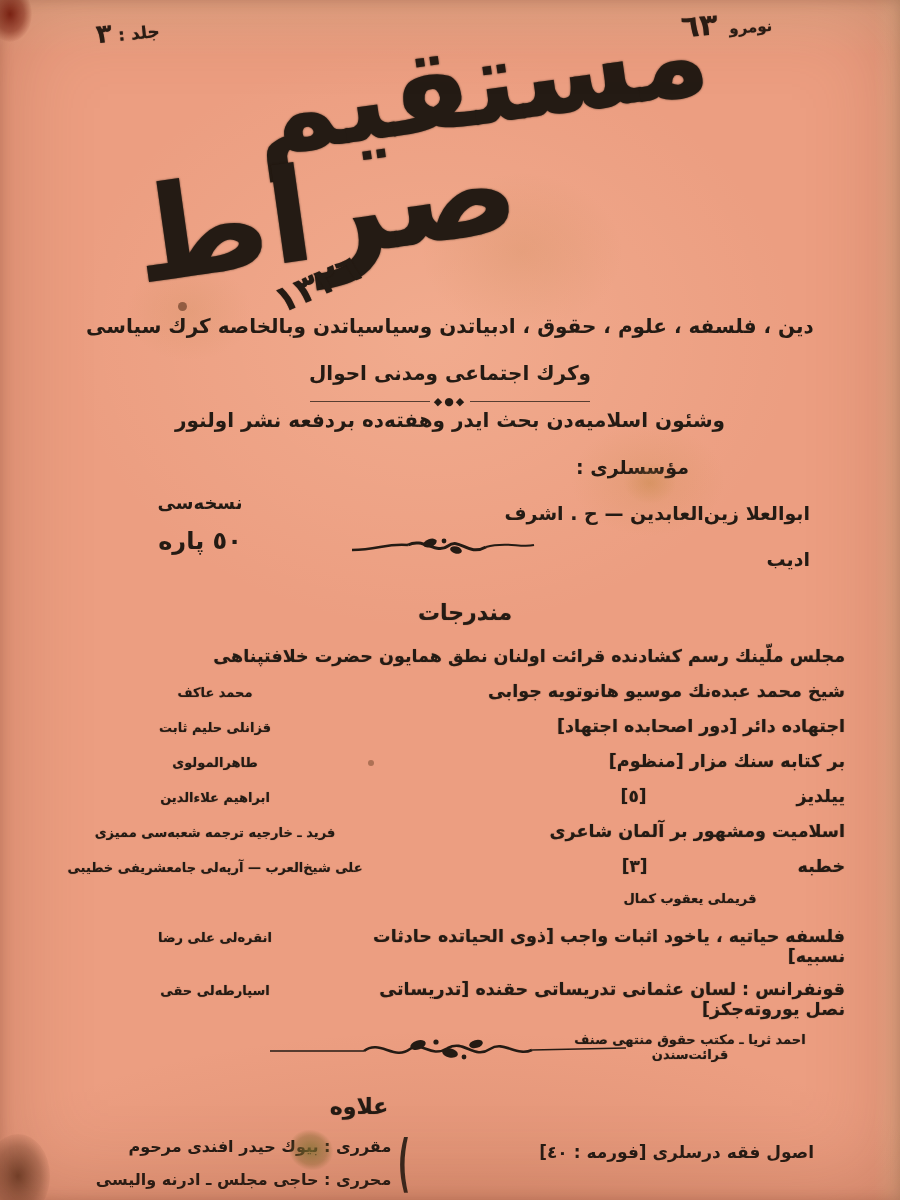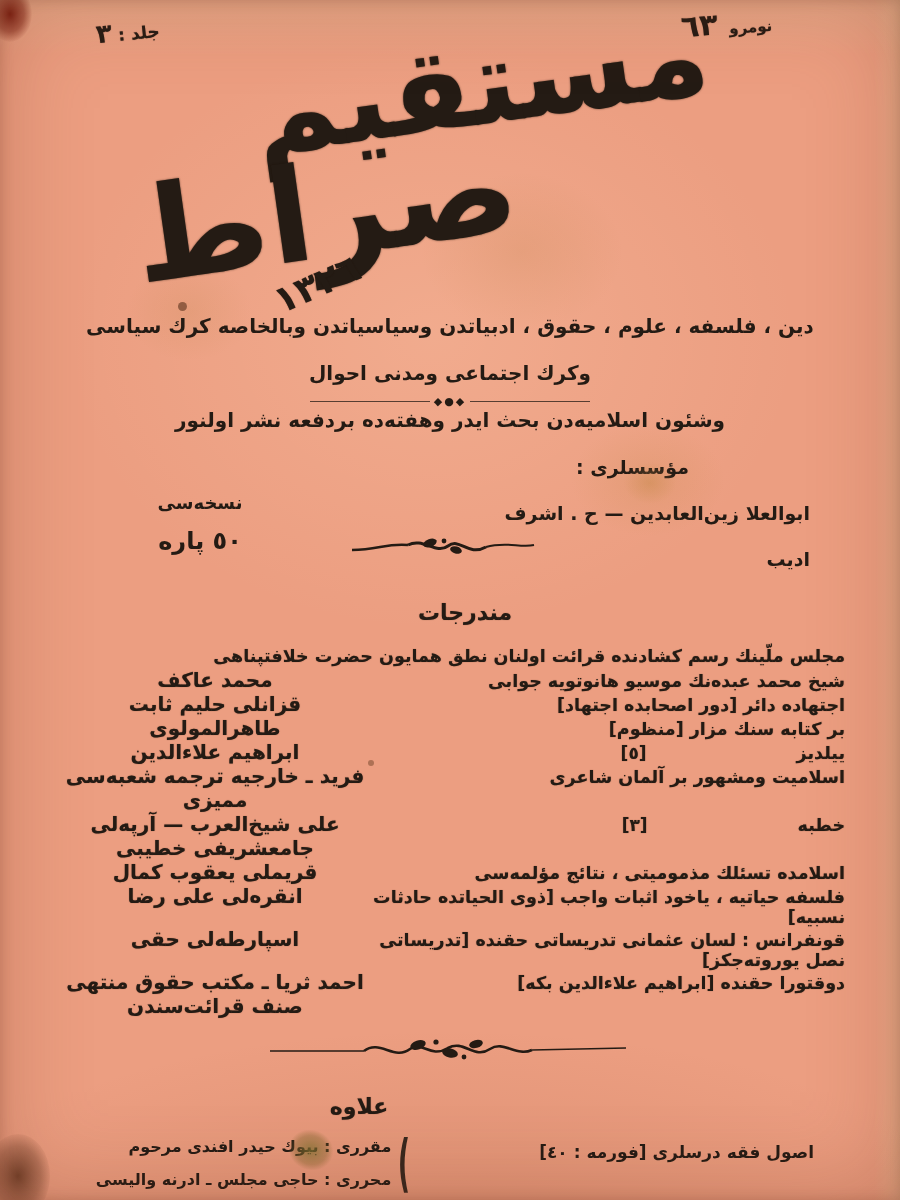--- a/index.html
+++ b/index.html
@@ -66,7 +66,7 @@
   .toc-head{position:absolute;top:600px;left:0;width:930px;text-align:center;
     font-size:22px;font-weight:700;}
   .toc{position:absolute;top:646px;right:55px;left:60px;display:flex;
-    flex-direction:column;}
+    flex-direction:column;gap:13px;}
   .c-row{display:flex;align-items:baseline;min-height:22px;font-weight:600;}
   .c-title{flex:1;text-align:right;font-size:17.5px;}
   .c-note{margin-right:150px;font-size:17px;}

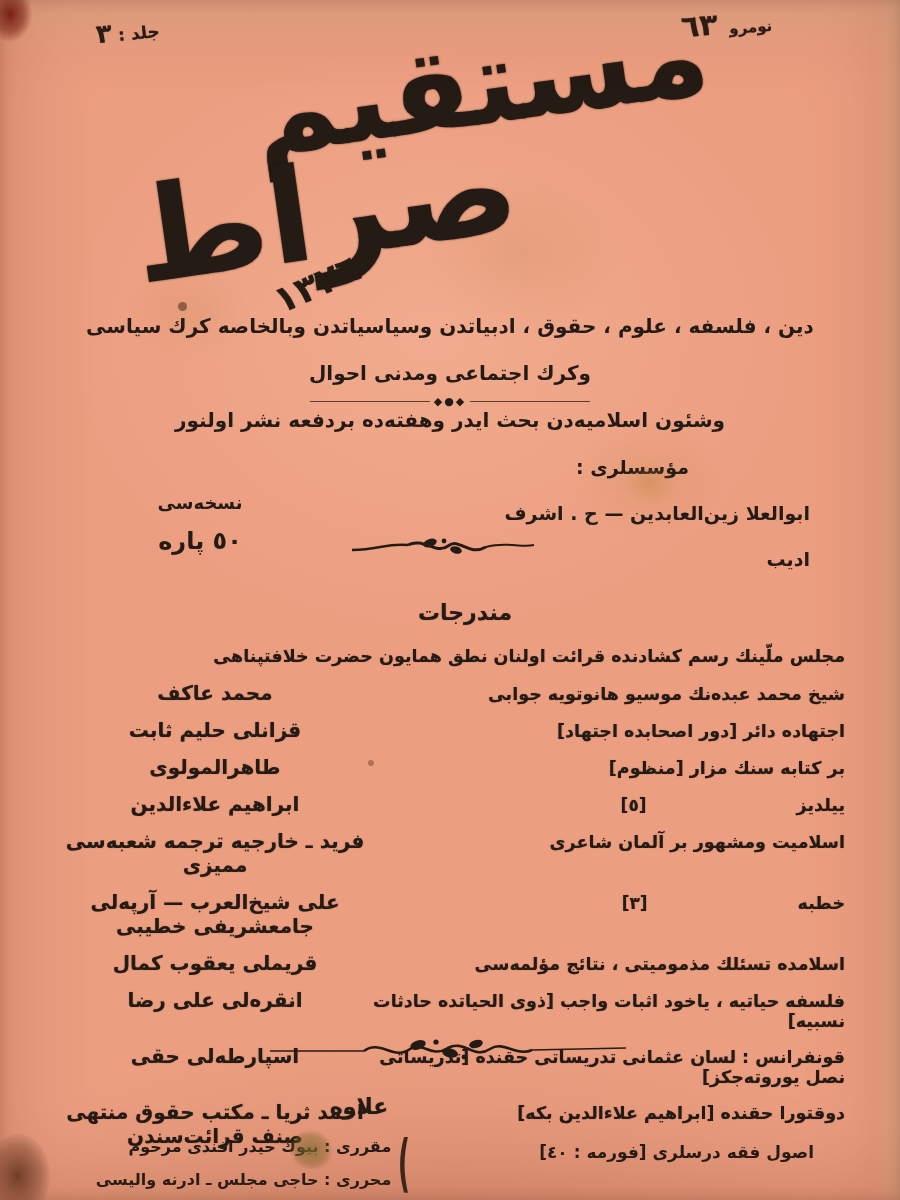--- a/index.html
+++ b/index.html
@@ -70,7 +70,7 @@
   .c-row{display:flex;align-items:baseline;min-height:22px;font-weight:600;}
   .c-title{flex:1;text-align:right;font-size:17.5px;}
   .c-note{margin-right:150px;font-size:17px;}
-  .c-author{width:310px;flex-shrink:0;text-align:center;font-size:20px;}
+  .c-author{width:310px;flex-shrink:0;text-align:center;font-size:13px;}
 
   
   .supp-head{position:absolute;top:1094px;left:0;width:718px;text-align:center;

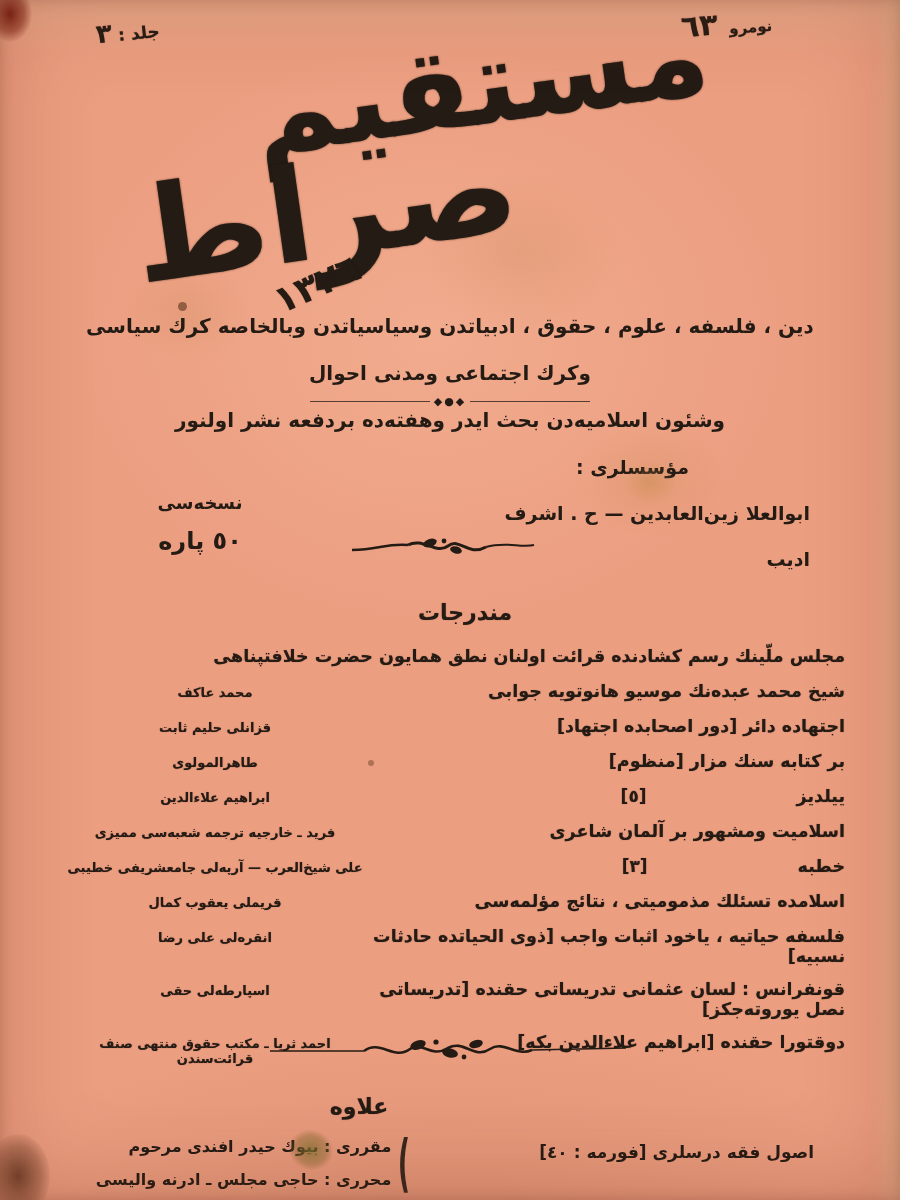--- a/index.html
+++ b/index.html
@@ -174,7 +174,6 @@
           <div class="c-author ink">على شيخ‌العرب — آرپه‌لى جامعشريفى خطيبى</div>
         </div>
         <div class="c-row">
-          <div class="c-title ink"><span>اسلامده تسئلك مذموميتى ، نتائج مؤلمه‌سى</span></div>
           <div class="c-author ink">قريملى يعقوب كمال</div>
         </div>
         <div class="c-row">

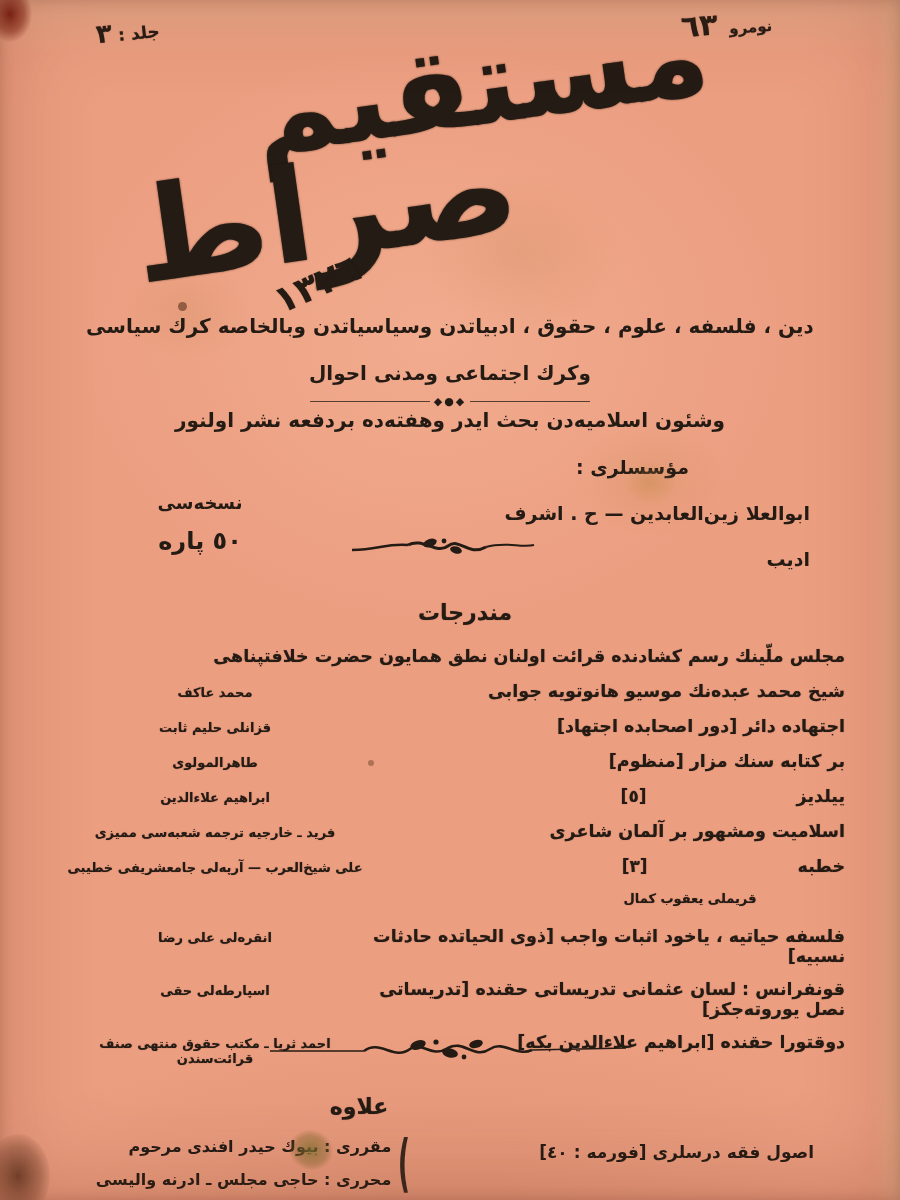--- a/index.html
+++ b/index.html
@@ -185,7 +185,6 @@
           <div class="c-author ink">اسپارطه‌لى حقى</div>
         </div>
         <div class="c-row">
-          <div class="c-title ink"><span>دوقتورا حقنده [ابراهيم علاءالدين بكه]</span></div>
           <div class="c-author ink">احمد ثريا ـ مكتب حقوق منتهى صنف قرائت‌سندن</div>
         </div>
       </div>

